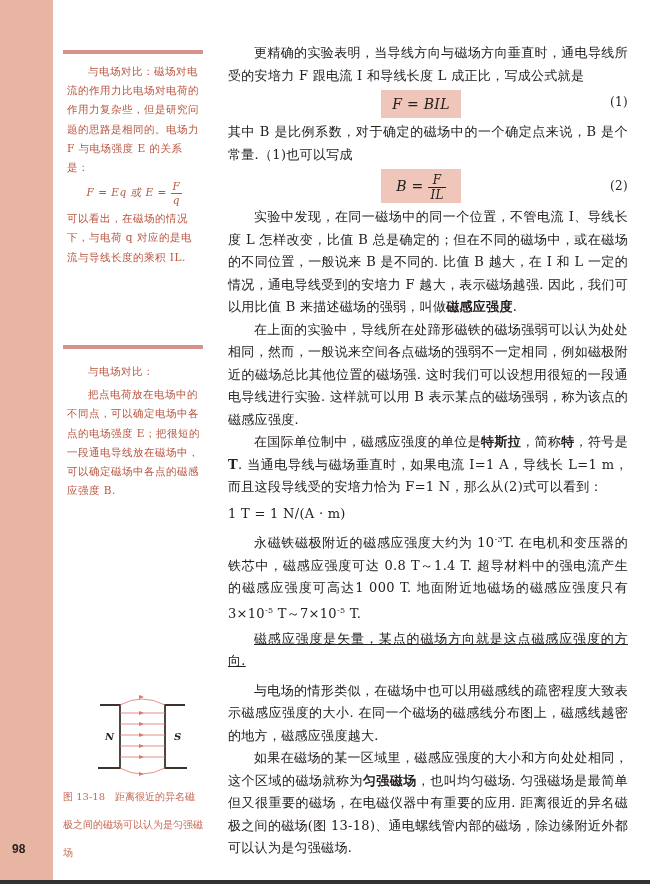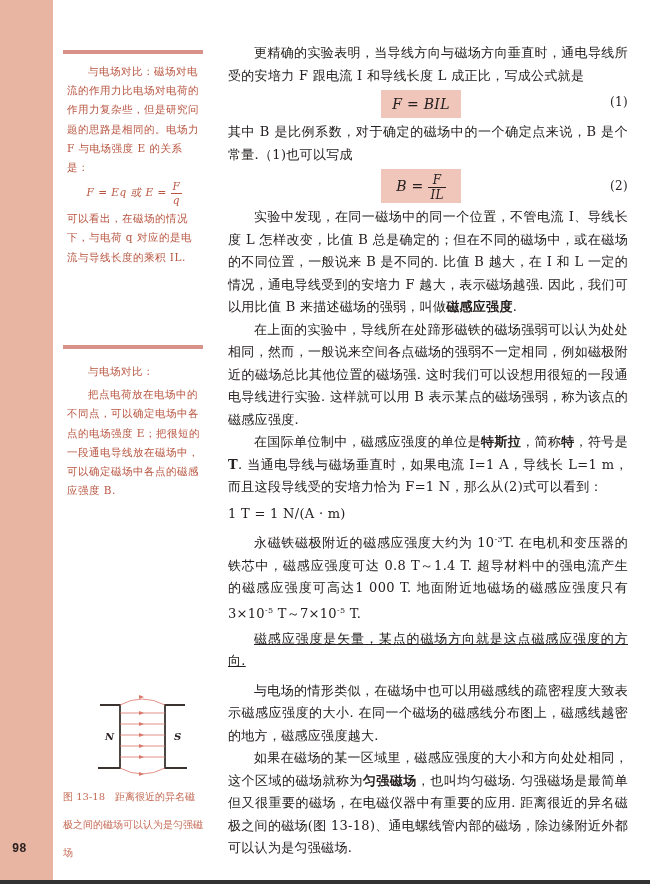--- a/index.html
+++ b/index.html
@@ -15,7 +15,7 @@
   }
   .page-number {
     position: absolute; left: 12px; top: 842px;
-    font-family: Liberation Mono, monospace;
+    font-family: Liberation Sans, sans-serif;
     font-weight: bold; font-size: 12px; color: #2a2020;
   }
   .bottom-bar {

